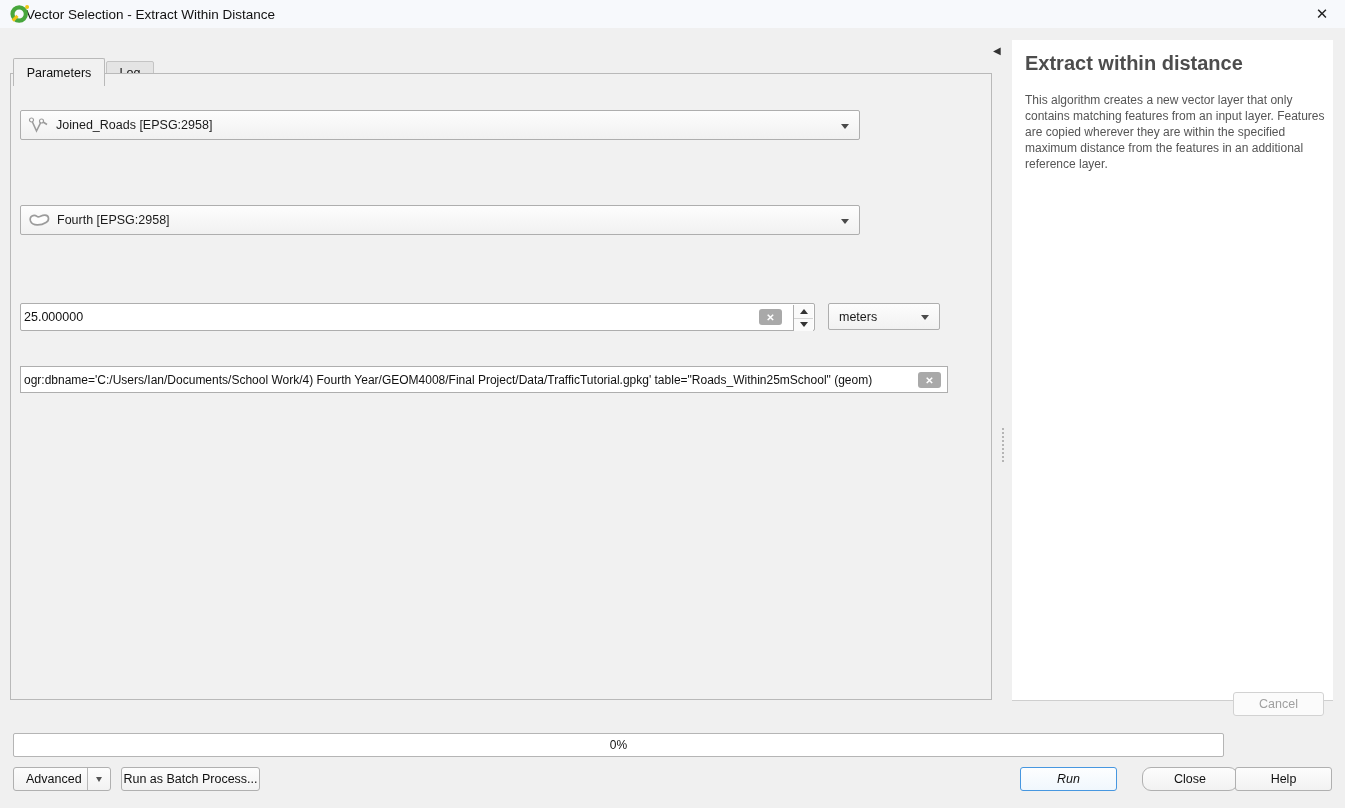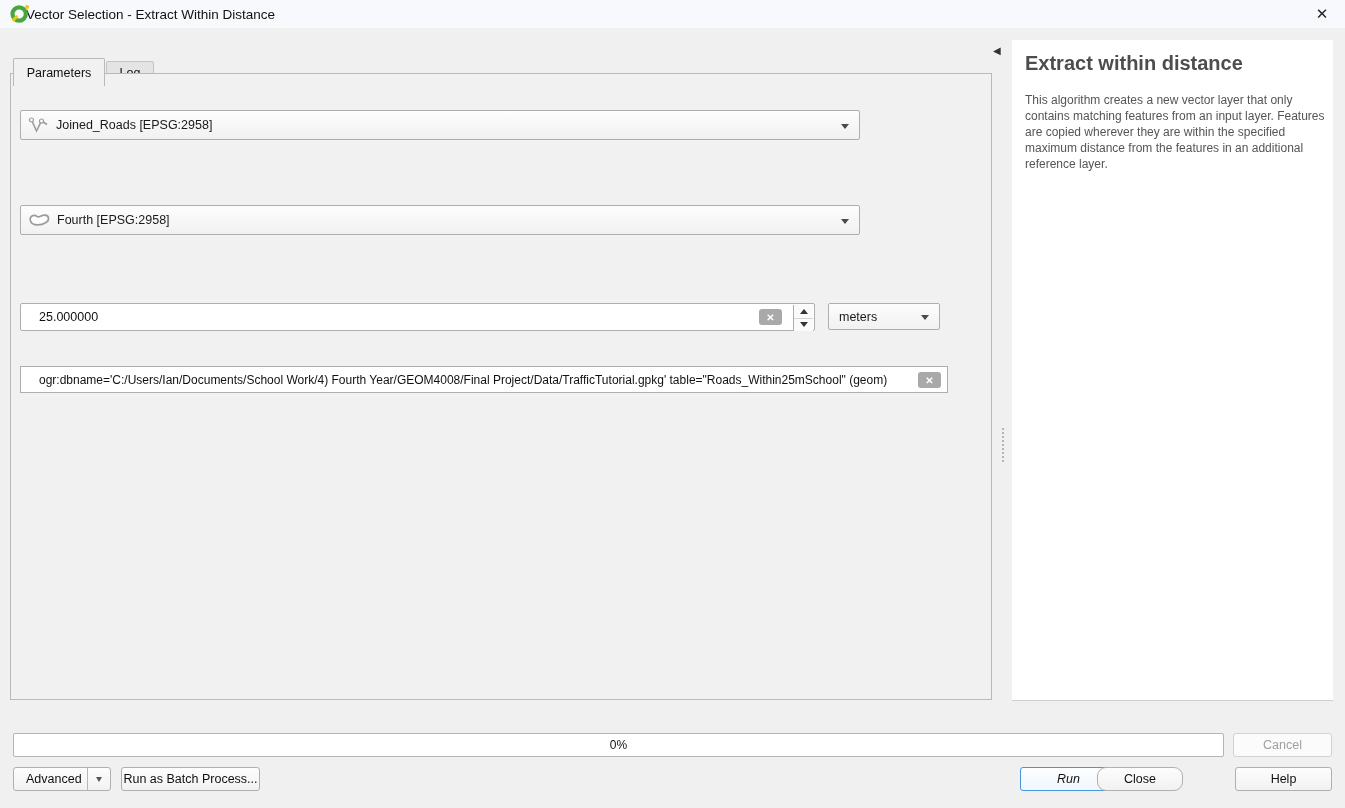--- a/index.html
+++ b/index.html
@@ -58,7 +58,7 @@
   .checkbox-row.disabled .cb-label { color:#a7a7a7; }
 
   .text-input { position:absolute; height:28px; background:#fff; border:1px solid #aeaeae; border-radius:2px;
-    font-family:"Liberation Sans",sans-serif; font-size:12.5px; color:#111; padding:0 30px 0 18px; }
+    font-family:"Liberation Sans",sans-serif; font-size:12.5px; color:#111; padding:0 30px 0 3px; }
   .clear-icon { position:absolute; width:23px; height:16px; background:#a9a9a9; border-radius:3px;
     color:#fff; font-size:10px; font-weight:bold; display:flex; align-items:center; justify-content:center;
     cursor:pointer; }

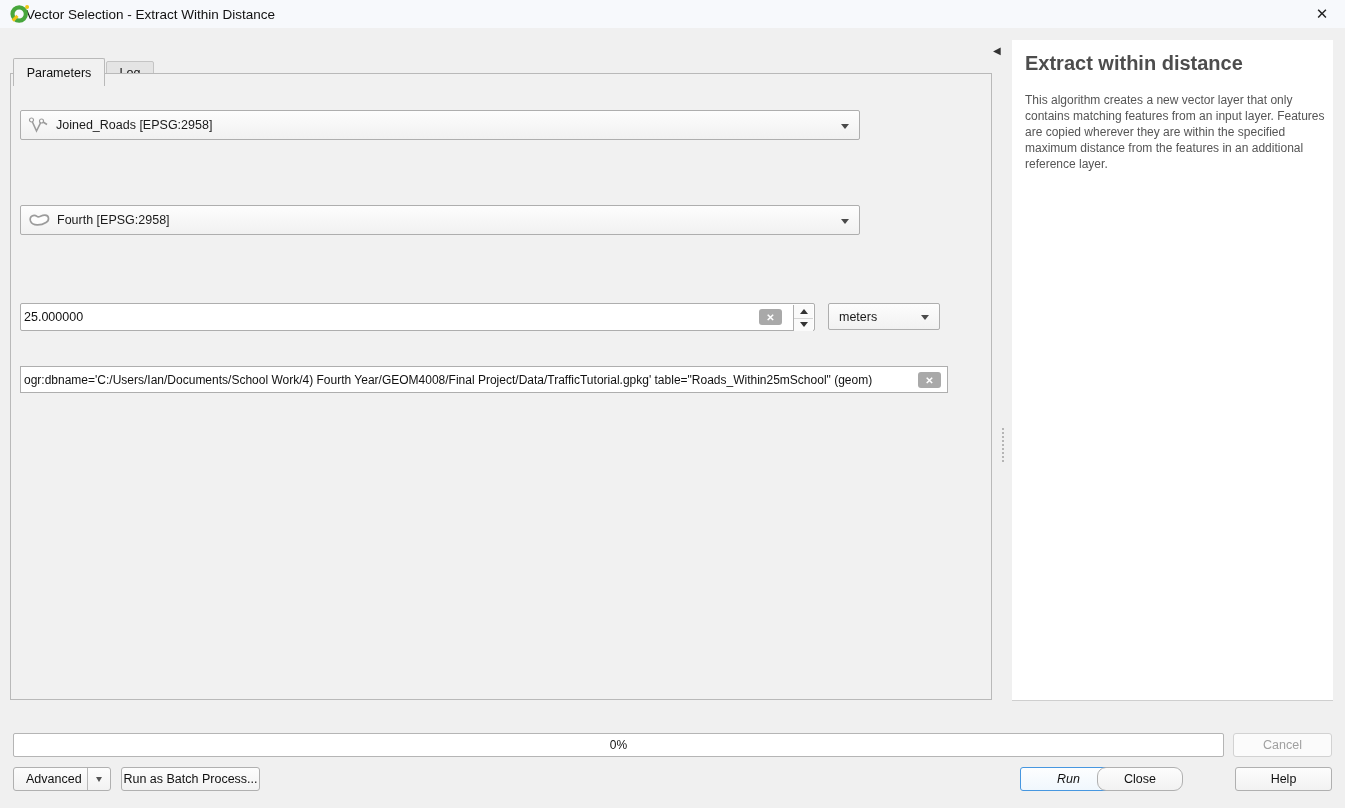--- a/index.html
+++ b/index.html
@@ -246,7 +246,7 @@
   <div class="progress">
     <span>0%</span>
   </div>
-  <div class="btn disabled" style="left:1233px; top:733px; width:99px;">Cancel</div>
+  <div class="btn disabled" style="left:1233px; top:692px; width:91px;">Cancel</div>
 
   <div class="btn" style="left:13px; top:767px; width:98px; justify-content:flex-start; padding-left:12px;">
     <span>Advanced</span>

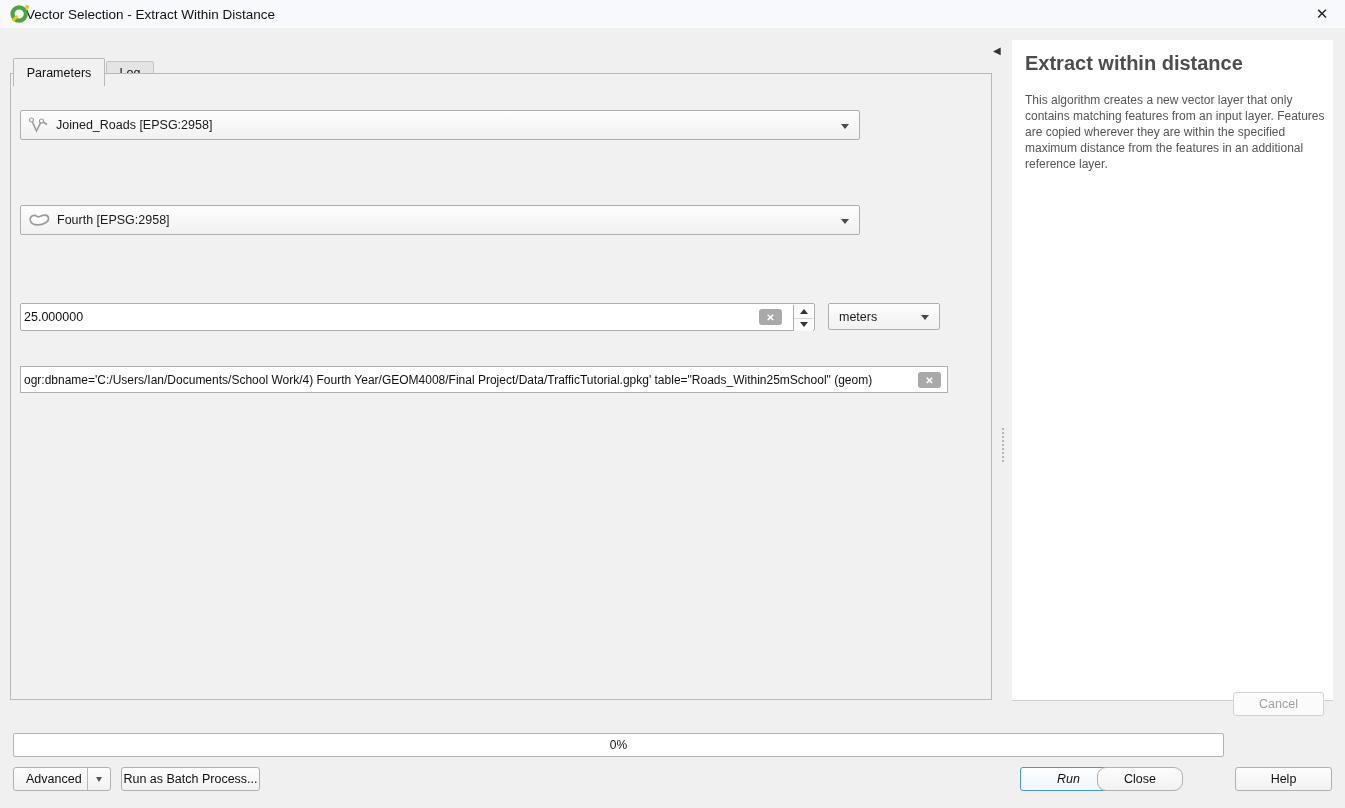--- a/index.html
+++ b/index.html
@@ -257,7 +257,7 @@
   <div class="btn" style="left:121px; top:767px; width:139px;">Run as Batch Process...</div>
 
   <div class="btn default" style="left:1020px; top:767px; width:97px;font-style:italic;">Run</div>
-  <div class="btn" style="left:1097px; top:767px; width:86px;border-radius:9px;">Close</div>
+  <div class="btn" style="left:1142px; top:767px; width:96px;border-radius:9px;">Close</div>
   <div class="btn" style="left:1235px; top:767px; width:97px;">Help</div>
 
 </div>

